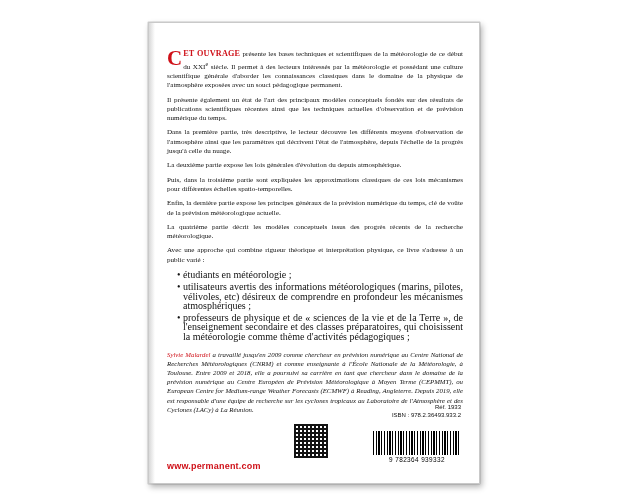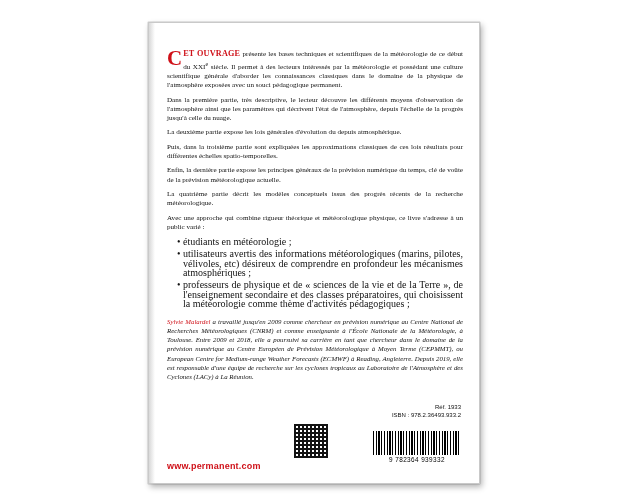--- a/index.html
+++ b/index.html
@@ -197,6 +197,7 @@
 
       <p class="first-par"><span class="dropcap">C</span><span class="smallcaps">ET OUVRAGE</span><span> présente les bases techniques et scientifiques de la météorologie de ce début du XXI<sup>e</sup> siècle. Il permet à des lecteurs intéressés par la météorologie et possédant une culture scientifique générale d'aborder les connaissances classiques dans le domaine de la physique de l'atmosphère exposées avec un souci pédagogique permanent.</span></p>
 
+      <p>Il présente également un état de l'art des principaux modèles conceptuels fondés sur des résultats de publications scientifiques récentes ainsi que les techniques actuelles d'observation et de prévision numérique du temps.</p>
       <p>Dans la première partie, très descriptive, le lecteur découvre les différents moyens d'observation de l'atmosphère ainsi que les paramètres qui décrivent l'état de l'atmosphère, depuis l'échelle de la progrès jusqu'à celle du nuage.</p>
       <p>La deuxième partie expose les lois générales d'évolution du depuis atmosphérique.</p>
       <p>Puis, dans la troisième partie sont expliquées les approximations classiques de ces lois résultats pour différentes échelles spatio-temporelles.</p>

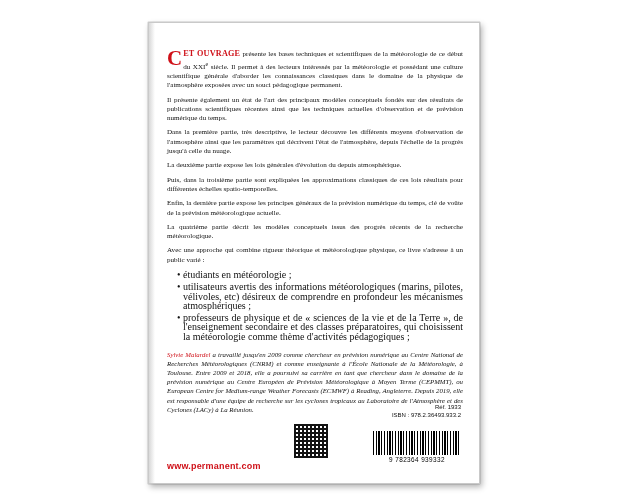--- a/index.html
+++ b/index.html
@@ -200,7 +200,7 @@
       <p>Il présente également un état de l'art des principaux modèles conceptuels fondés sur des résultats de publications scientifiques récentes ainsi que les techniques actuelles d'observation et de prévision numérique du temps.</p>
       <p>Dans la première partie, très descriptive, le lecteur découvre les différents moyens d'observation de l'atmosphère ainsi que les paramètres qui décrivent l'état de l'atmosphère, depuis l'échelle de la progrès jusqu'à celle du nuage.</p>
       <p>La deuxième partie expose les lois générales d'évolution du depuis atmosphérique.</p>
-      <p>Puis, dans la troisième partie sont expliquées les approximations classiques de ces lois résultats pour différentes échelles spatio-temporelles.</p>
+      <p>Puis, dans la troisième partie sont expliquées les approximations classiques de ces lois mécanismes pour différentes échelles spatio-temporelles.</p>
       <p>Enfin, la dernière partie expose les principes généraux de la prévision numérique du temps, clé de voûte de la prévision météorologique actuelle.</p>
       <p>La quatrième partie décrit les modèles conceptuels issus des progrès récents de la recherche météorologique.</p>
       <p>Avec une approche qui combine rigueur théorique et météorologique physique, ce livre s'adresse à un public varié :</p>

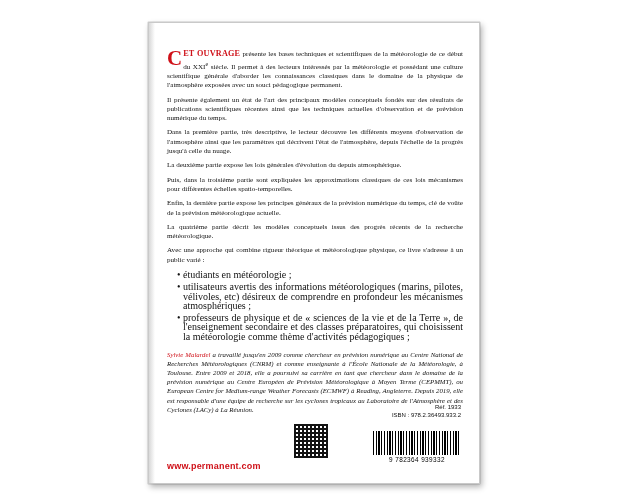--- a/index.html
+++ b/index.html
@@ -203,7 +203,7 @@
       <p>Puis, dans la troisième partie sont expliquées les approximations classiques de ces lois mécanismes pour différentes échelles spatio-temporelles.</p>
       <p>Enfin, la dernière partie expose les principes généraux de la prévision numérique du temps, clé de voûte de la prévision météorologique actuelle.</p>
       <p>La quatrième partie décrit les modèles conceptuels issus des progrès récents de la recherche météorologique.</p>
-      <p>Avec une approche qui combine rigueur théorique et météorologique physique, ce livre s'adresse à un public varié :</p>
+      <p>Avec une approche qui combine rigueur théorique et interprétation physique, ce livre s'adresse à un public varié :</p>
 
       <ul>
         <li>étudiants en météorologie ;</li>

